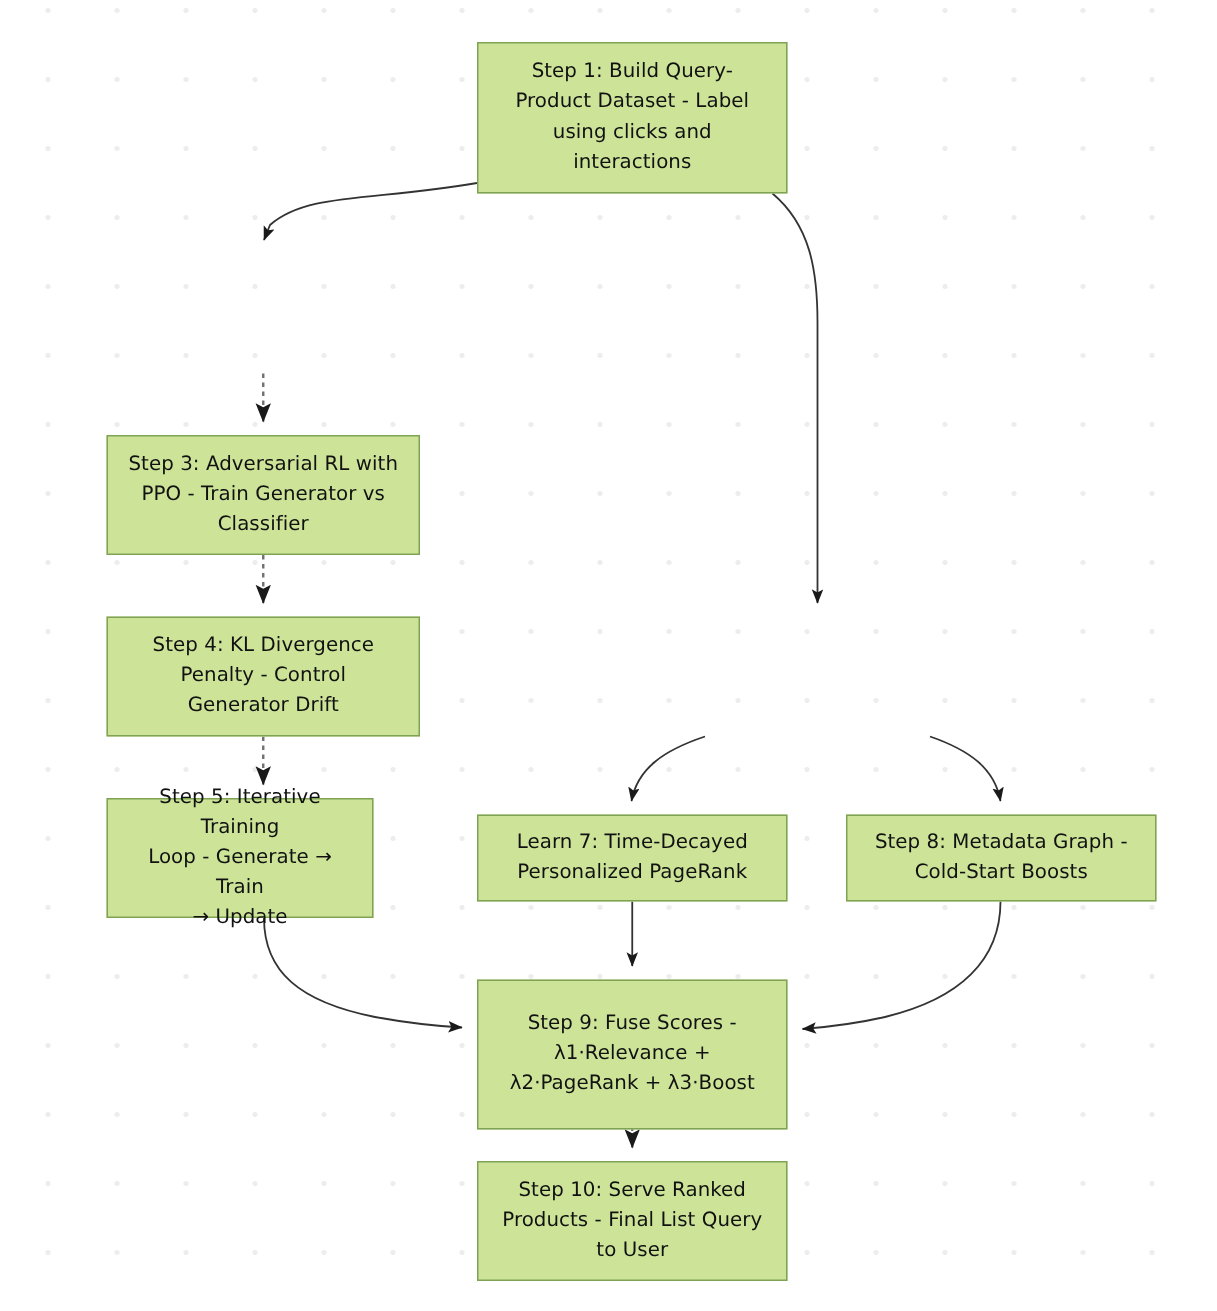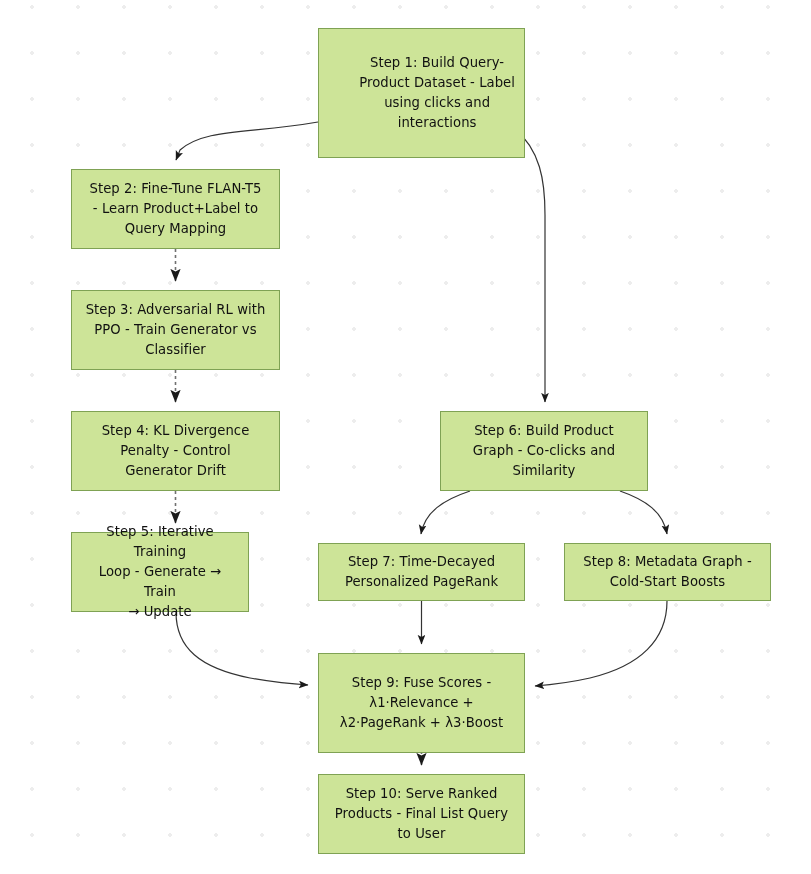--- a/index.html
+++ b/index.html
@@ -82,7 +82,7 @@
     <path d="M 421.5,733 L 421.5,765" fill="none" stroke="#707070" stroke-width="1.6" stroke-dasharray="3,3" marker-end="url(#arrowDashed)"></path>
   </svg>
 
-  <div class="node" style="left:318px; top:28px; width:207px; height:130px;justify-content:flex-end;">
+  <div class="node" style="left:318px; top:28px; width:207px; height:101px;">
     <span>Step 1: Build Query-
 Product Dataset - Label
 using clicks and

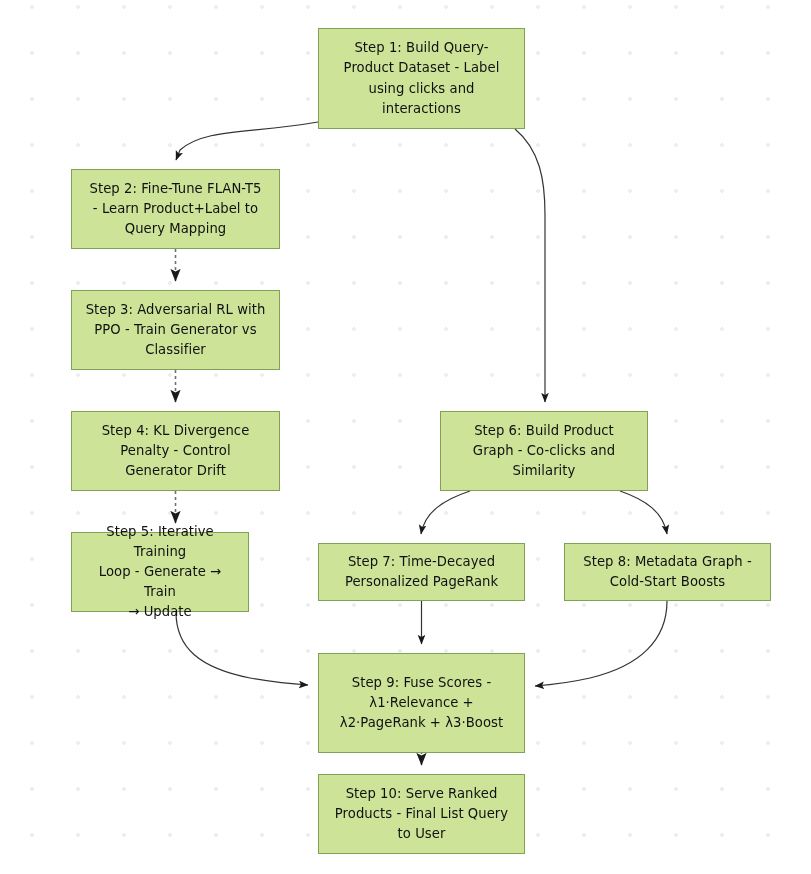--- a/index.html
+++ b/index.html
@@ -89,11 +89,6 @@
 interactions</span>
   </div>
 
-  <div class="node" style="left:71px; top:169px; width:209px; height:80px;">
-    <span>Step 2: Fine-Tune FLAN-T5
-- Learn Product+Label to
-Query Mapping</span>
-  </div>
 
   <div class="node" style="left:71px; top:290px; width:209px; height:80px;text-align:center;">
     <span>Step 3: Adversarial RL with

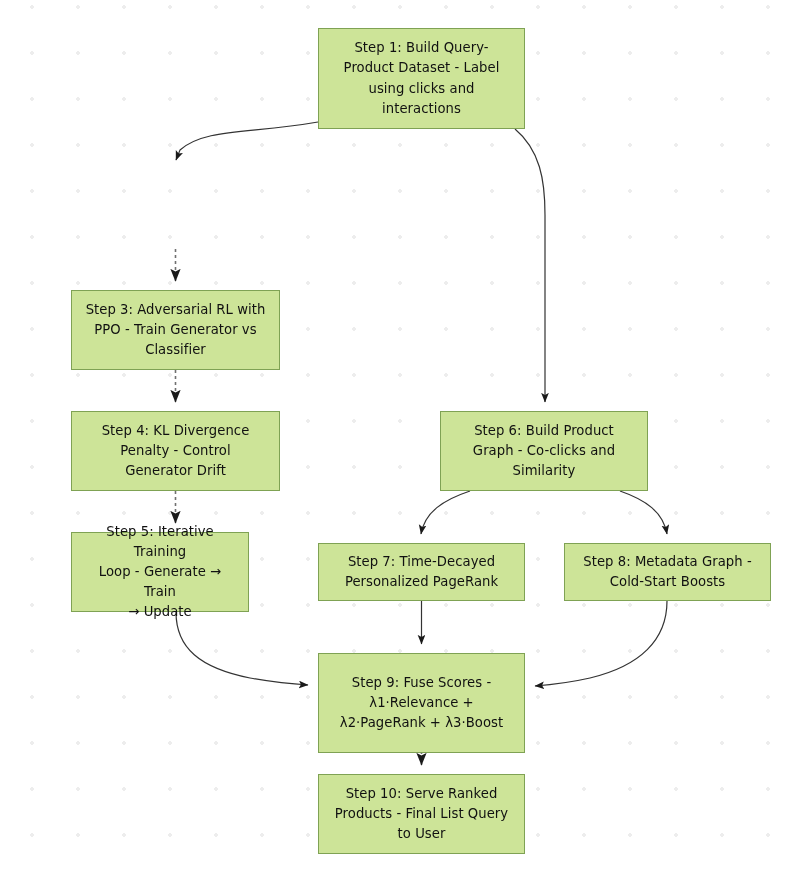--- a/index.html
+++ b/index.html
@@ -108,11 +108,6 @@
 → Update</span>
   </div>
 
-  <div class="node" style="left:440px; top:411px; width:208px; height:80px;">
-    <span>Step 6: Build Product
-Graph - Co-clicks and
-Similarity</span>
-  </div>
 
   <div class="node" style="left:318px; top:543px; width:207px; height:58px;">
     <span>Step 7: Time-Decayed

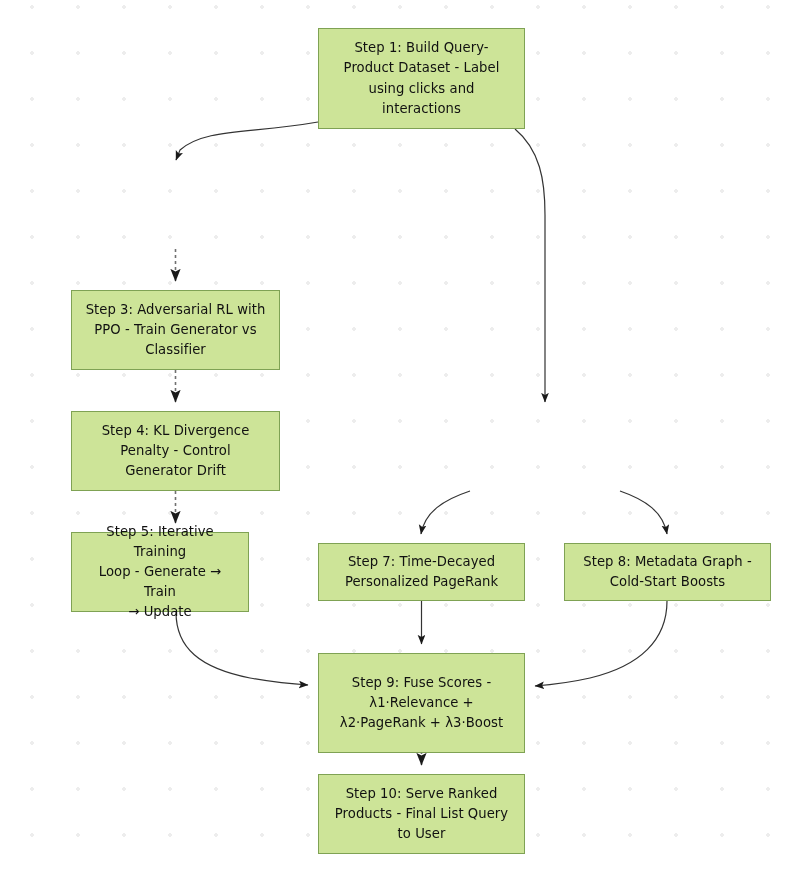--- a/index.html
+++ b/index.html
@@ -110,7 +110,7 @@
 
 
   <div class="node" style="left:318px; top:543px; width:207px; height:58px;">
-    <span>Step 7: Time-Decayed
+    <span>Learn 7: Time-Decayed
 Personalized PageRank</span>
   </div>
 

